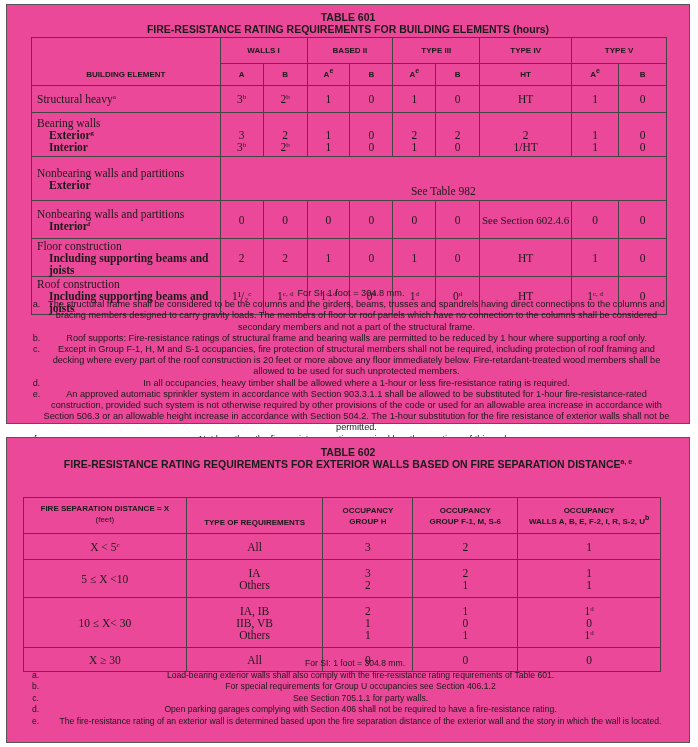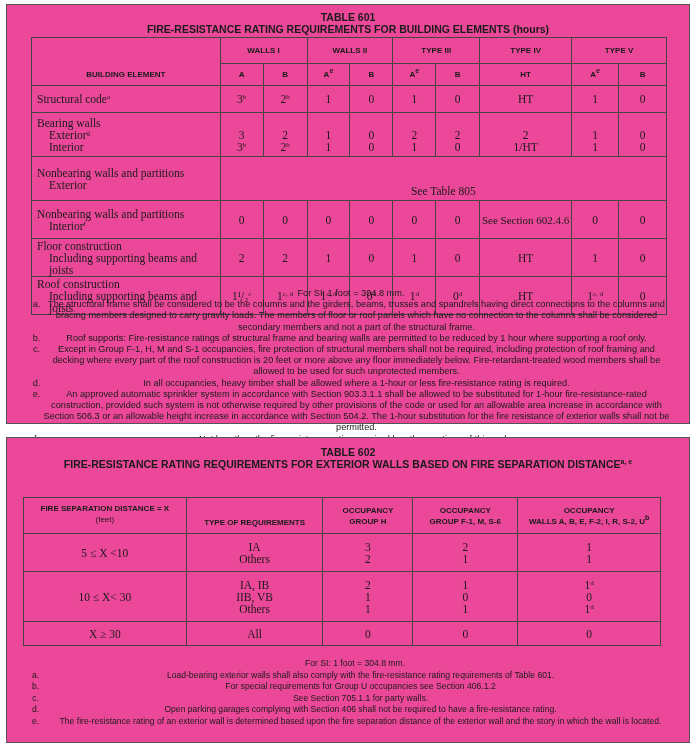--- a/index.html
+++ b/index.html
@@ -48,7 +48,7 @@
       <tr style="height:26px">
         <th rowspan="2" style="vertical-align:bottom;padding-bottom:6px">BUILDING  ELEMENT</th>
         <th colspan="2">WALLS I</th>
-        <th colspan="2">WALLS II</th>
+        <th colspan="2">BASED II</th>
         <th colspan="2">TYPE III</th>
         <th>TYPE IV</th>
         <th colspan="2">TYPE V</th>

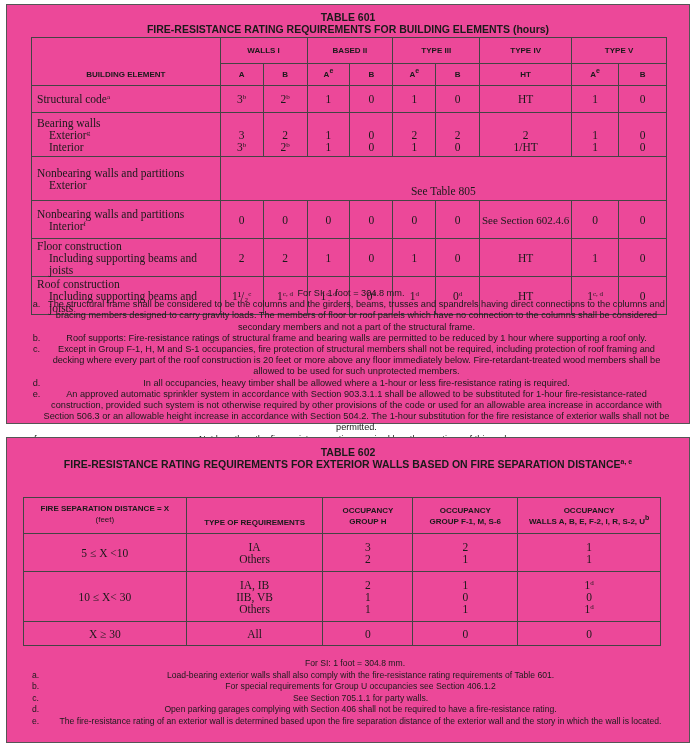--- a/index.html
+++ b/index.html
@@ -67,7 +67,7 @@
     </thead>
     <tbody id="t601-body">
         <tr style="height: 27px;">
-          <td class="lbl"><span>Structural code</span><sup>a</sup></td>
+          <td class="lbl"><span>Structural heavy</span><sup>a</sup></td>
           <td><span>3</span><sup>b</sup></td>
           <td><span>2</span><sup>b</sup></td>
           <td><span>1</span><sup></sup></td>

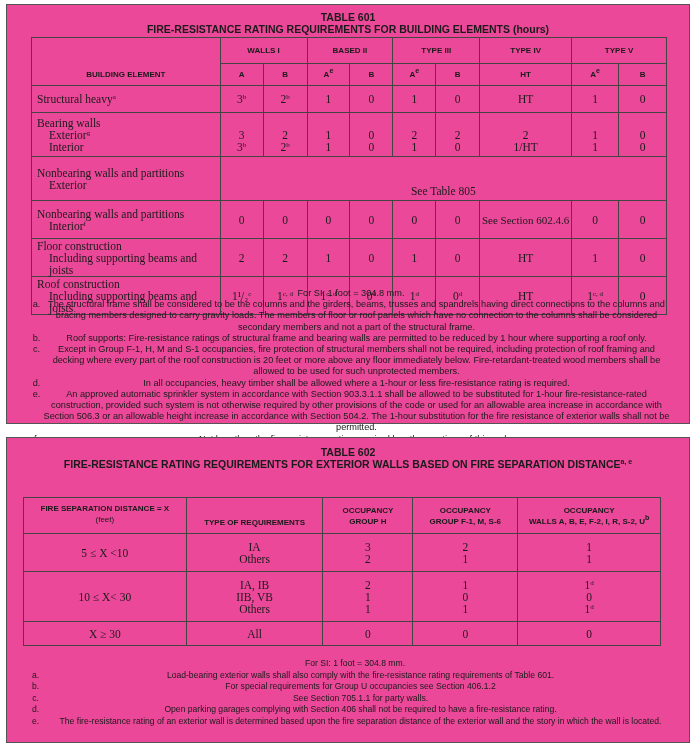--- a/index.html
+++ b/index.html
@@ -13,7 +13,7 @@
   th { font-family: "Liberation Sans", sans-serif; font-weight: bold; font-size: 8px; text-align: center; }
   td { font-family: "Liberation Serif", serif; font-size: 11.5px; text-align: center; line-height: 12px; }
   td.lbl { text-align: left; padding-left: 5px; }
-  .ind { padding-left: 12px; display: block; }
+  .ind { padding-left: 12px; display: block; font-weight: bold; }
   sup { font-size: 7px; line-height: 0; vertical-align: 4px; }
   .fn { position: absolute; font-family: Liberation Sans, sans-serif; font-size: 9.2px; line-height: 11.2px; text-align: center; }
   .fn p { margin: 0; }

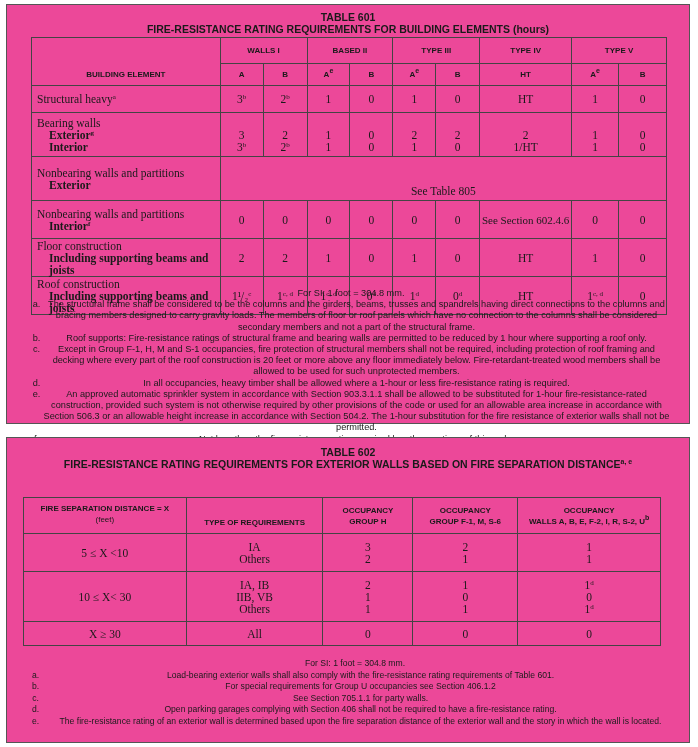--- a/index.html
+++ b/index.html
@@ -119,7 +119,7 @@
         </tr>
         <tr style="height: 44px;">
           <td class="lbl"><span>Nonbearing walls and partitions</span><span class="ind"><span>Exterior</span><sup></sup></span></td>
-          <td colspan="9" style="vertical-align: bottom; padding-bottom: 3px;">See Table 805</td>
+          <td colspan="9" style="vertical-align: bottom; padding-bottom: 3px;">See Table 982</td>
         </tr>
         <tr style="height: 38px;">
           <td class="lbl"><span>Nonbearing walls and partitions</span><span class="ind"><span>Interior</span><sup>f</sup></span></td>

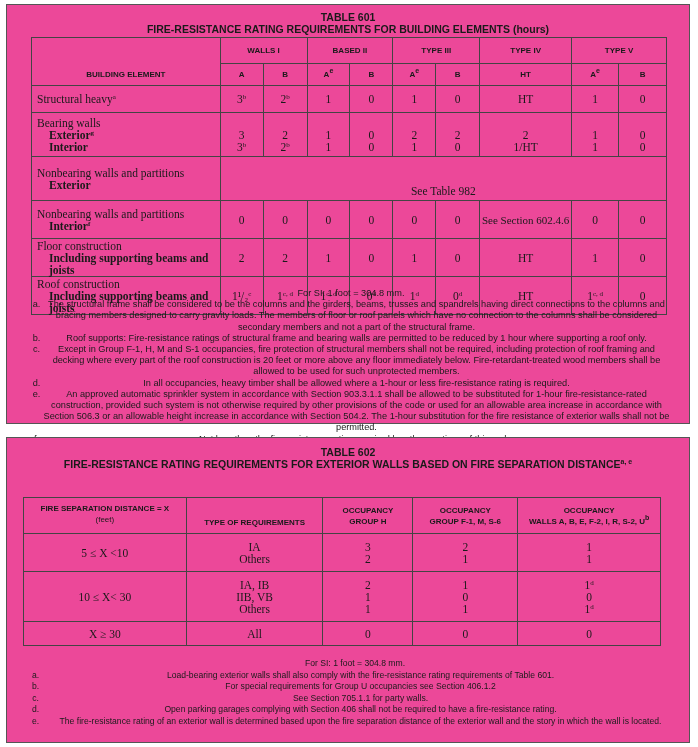--- a/index.html
+++ b/index.html
@@ -218,6 +218,21 @@
     </tr>
   </thead>
   <tbody id="t602-body">
+      <tr style="height: 26px;">
+        <td><span>X &lt; 5</span><sup>c</sup></td>
+        <td>
+          <div><span>All</span></div>
+        </td>
+        <td>
+          <div><span>3</span></div>
+        </td>
+        <td>
+          <div><span>2</span></div>
+        </td>
+        <td>
+          <div><span>1</span><sup></sup></div>
+        </td>
+      </tr>
       <tr style="height: 38px;">
         <td><span>5 ≤ X &lt;10</span><sup></sup></td>
         <td>

